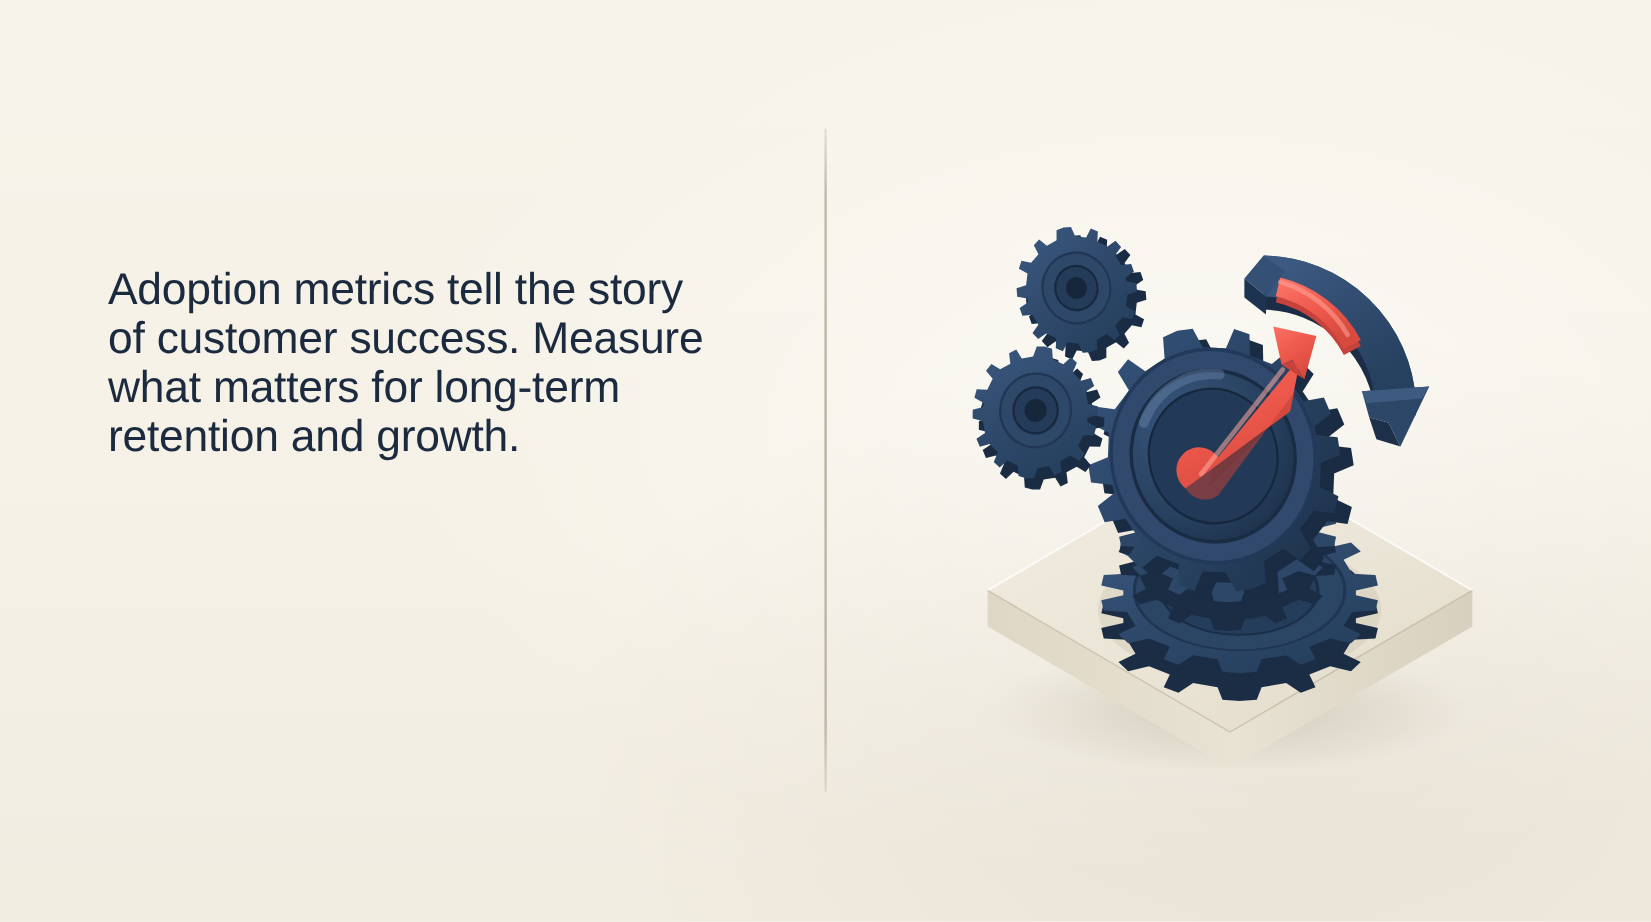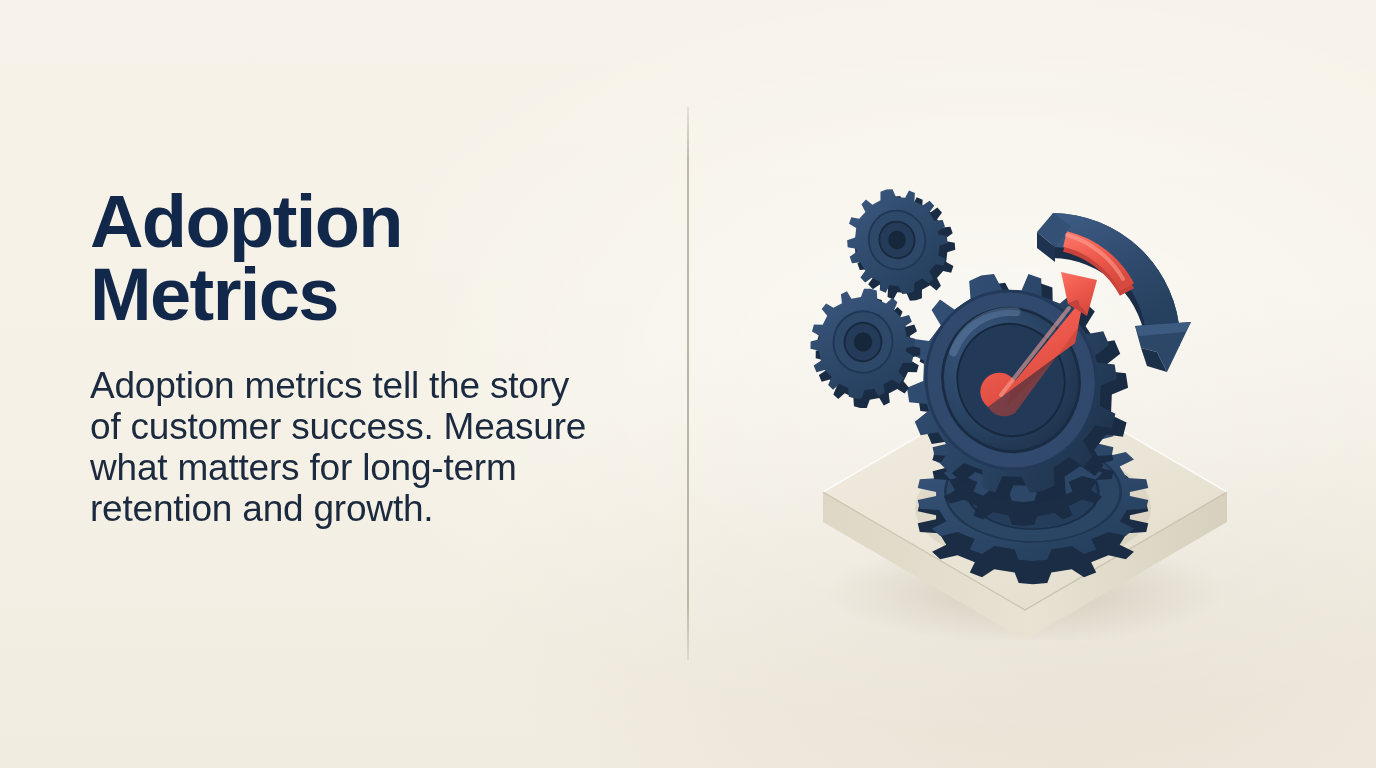--- a/index.html
+++ b/index.html
@@ -89,8 +89,6 @@
   <div class="bg-wash"></div>
 
   <div class="text-col">
-    <h1 class="title">Adoption
-Metrics</h1>
     <p class="subtitle">Adoption metrics tell the story of customer success. Measure what matters for long-term retention and growth.</p>
   </div>
 

